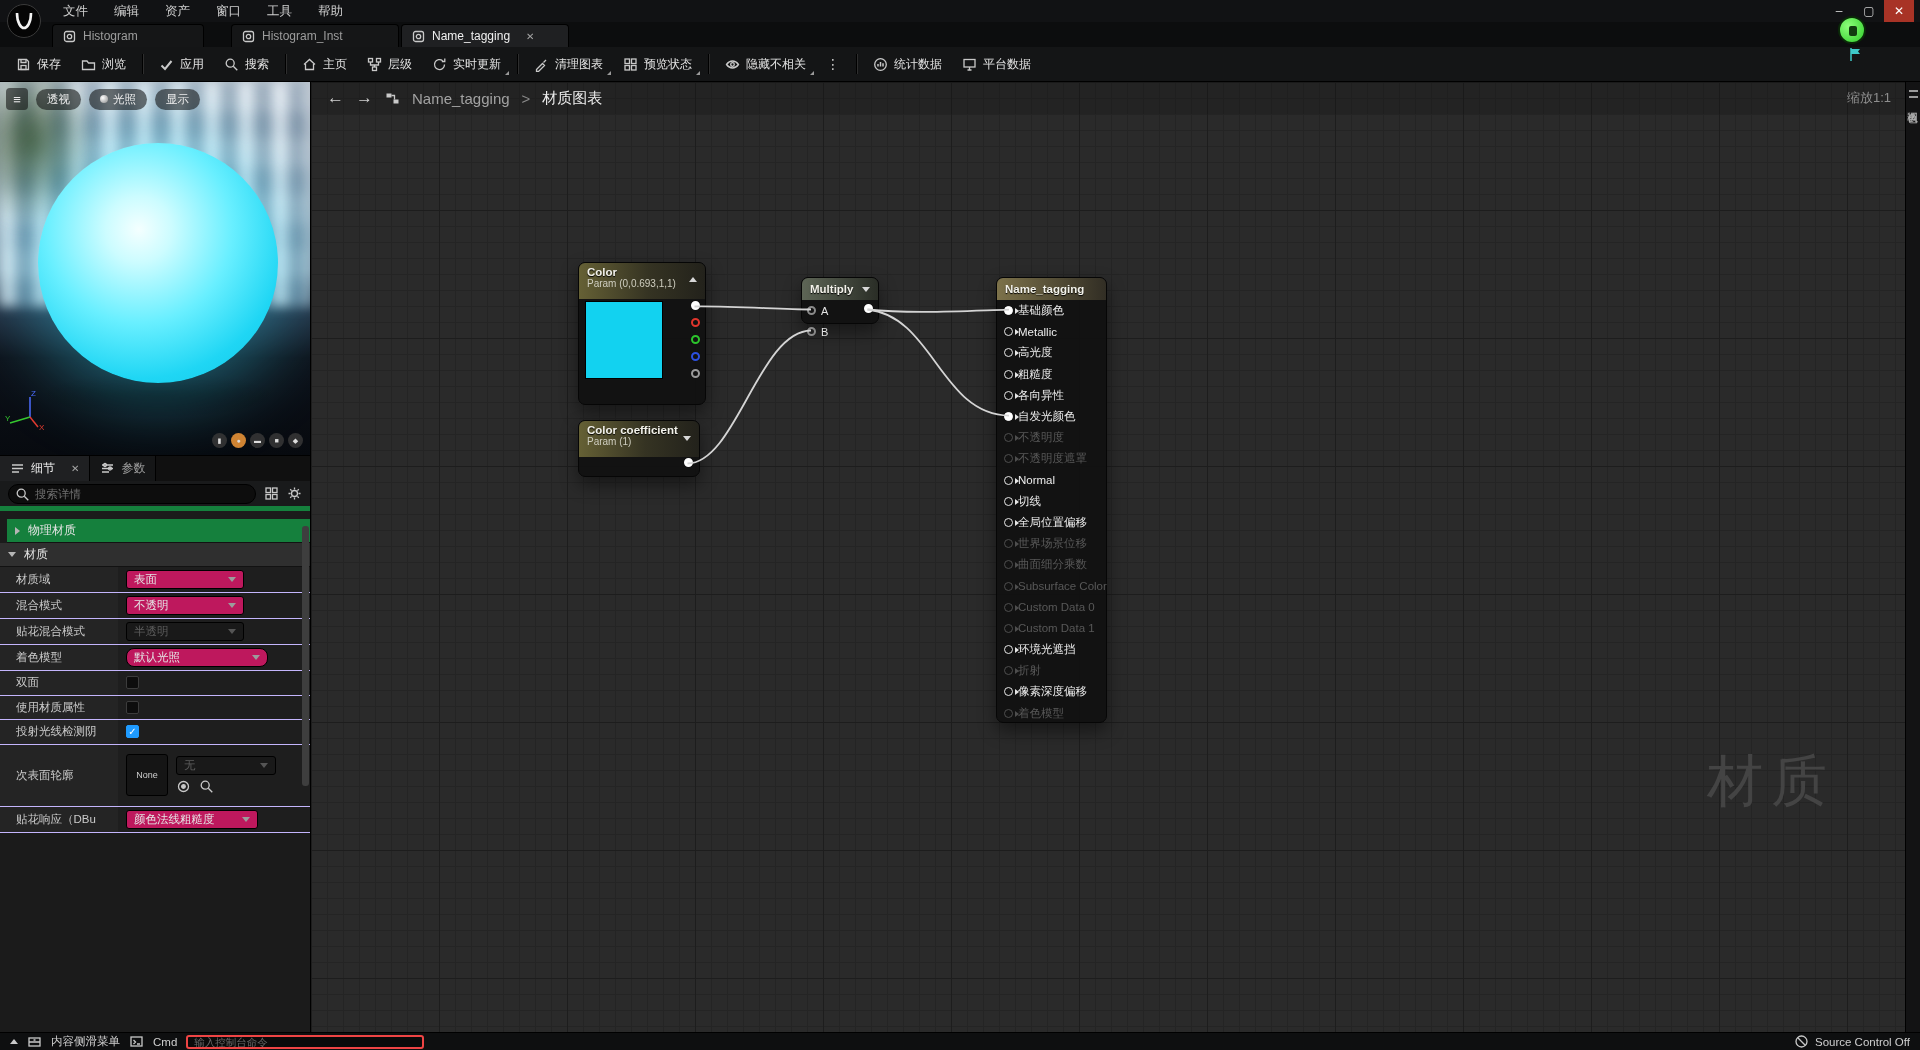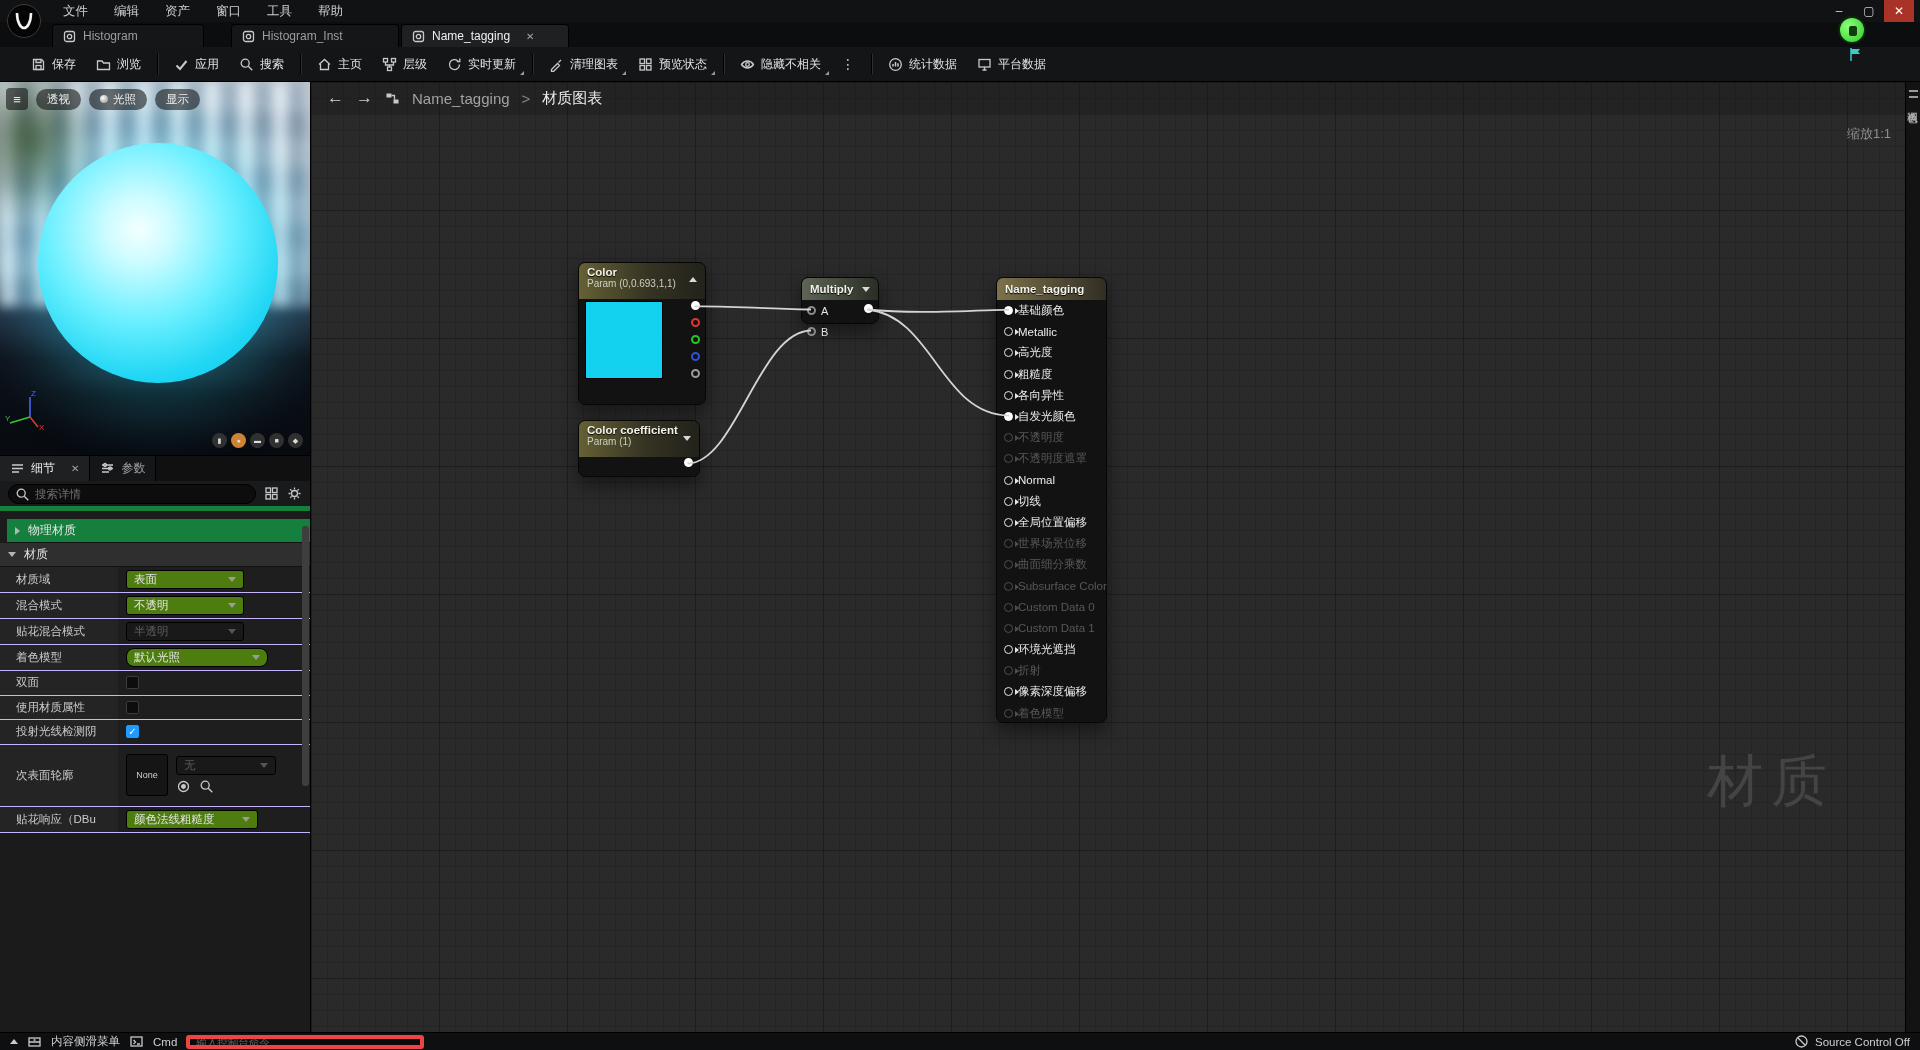--- a/index.html
+++ b/index.html
@@ -26,7 +26,7 @@
   .tab-close { margin-left:10px; font-size:10px; color:#a5a5a5; }
 
   
-  .toolbar { position:absolute; left:0; top:47px; width:1920px; height:35px; background:#141516; border-bottom:1px solid #000; display:flex; align-items:center; padding-left:21px; }
+  .toolbar { position:absolute; left:0; top:47px; width:1920px; height:35px; background:#141516; border-bottom:1px solid #000; display:flex; align-items:center; padding-left:6px; }
   .tbtn { display:flex; align-items:center; gap:6px; padding:0 10px; height:28px; font-size:12px; color:#e2e2e2; position:relative; border-radius:3px; }
   .tbtn.corner::after { content:''; position:absolute; right:2px; bottom:3px; border-left:4px solid transparent; border-bottom:4px solid #9a9a9a; }
   .tsep { width:1px; height:20px; background:#000; box-shadow:1px 0 0 #2e2e2e; margin:0 6px; flex:none; }

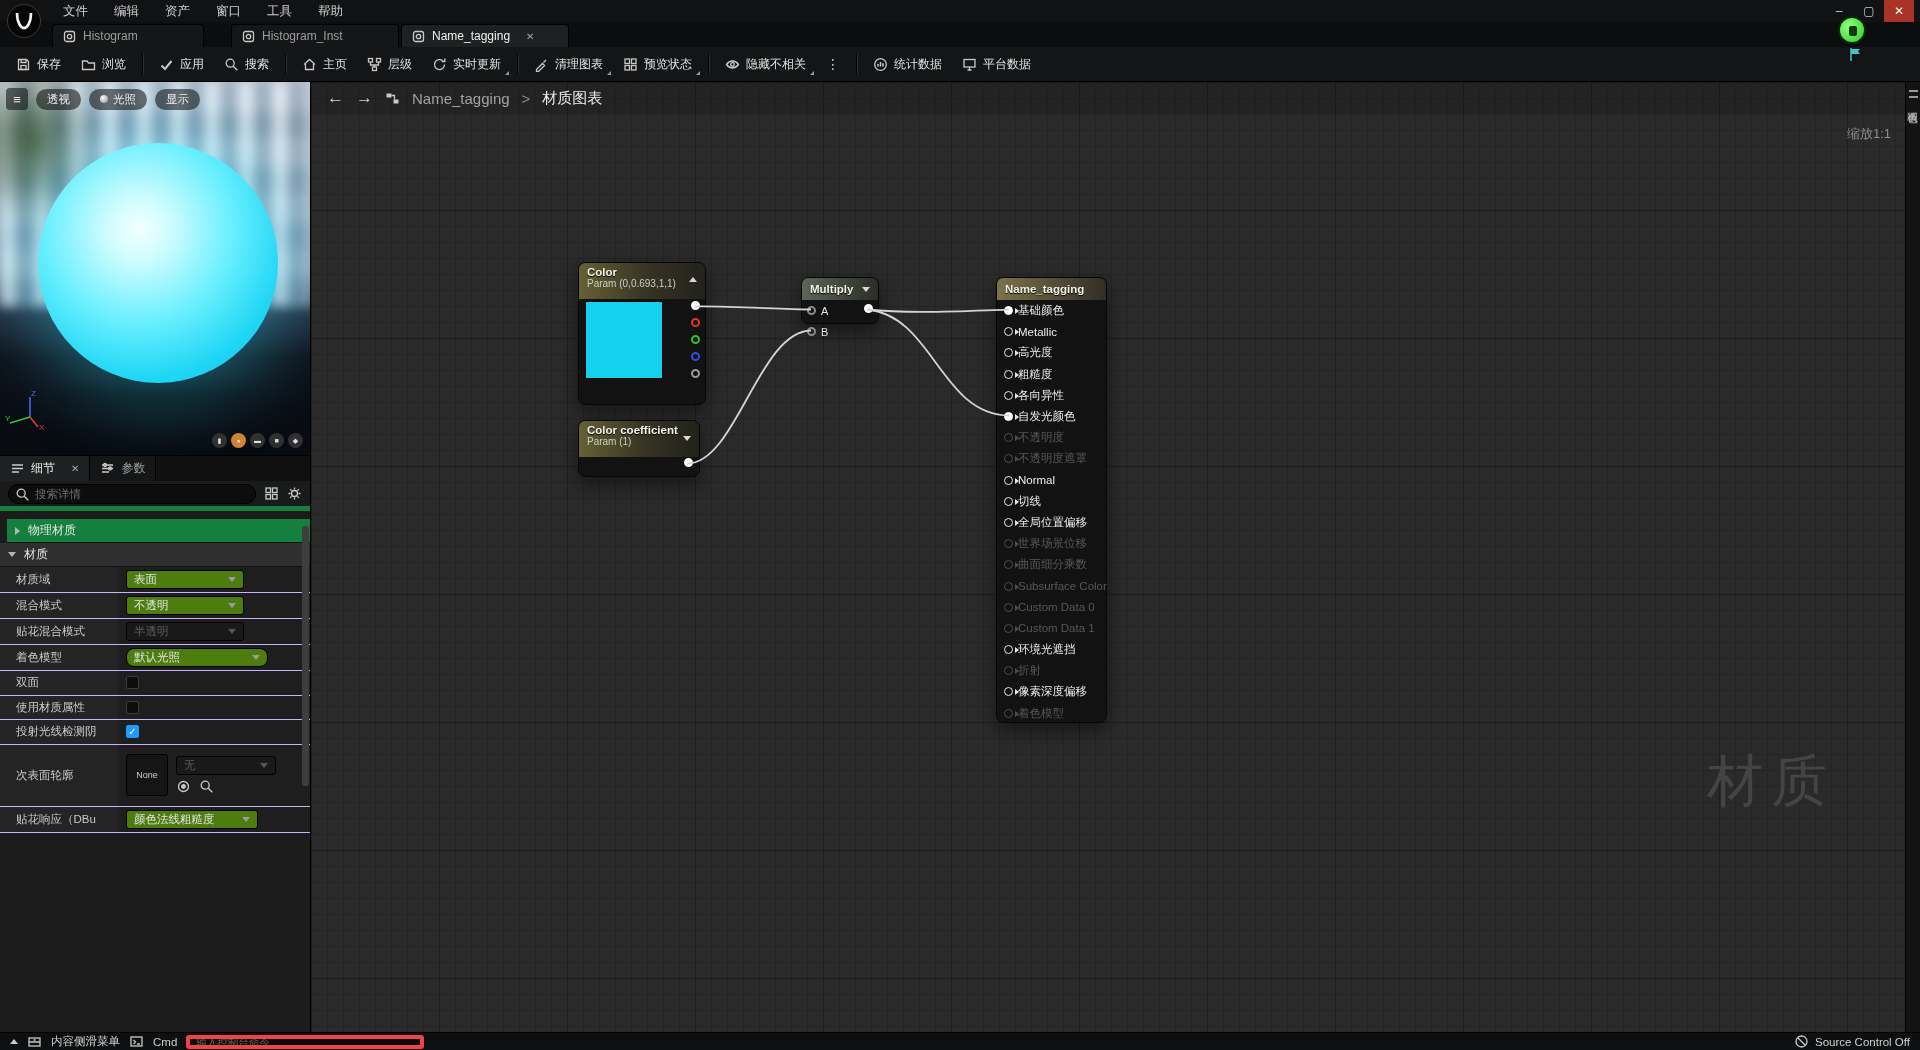--- a/index.html
+++ b/index.html
@@ -98,7 +98,7 @@
   .g-title { font-size:15px; color:#a2a2a2; }
   .g-sep { font-size:15px; color:#8a8a8a; }
   .g-page { font-size:15px; color:#ededed; }
-  .g-zoom { position:absolute; right:14px; top:7px; font-size:13px; color:#8f8f8f; z-index:5;margin-top:36px; }
+  .g-zoom { position:absolute; right:14px; top:7px; font-size:13px; color:#8f8f8f; z-index:5; }
   .g-watermark { position:absolute; right:70px; bottom:212px; font-size:56px; color:#474747; letter-spacing:8px; opacity:.9; }
   .wires { position:absolute; left:0; top:0; z-index:3; pointer-events:none; }
 

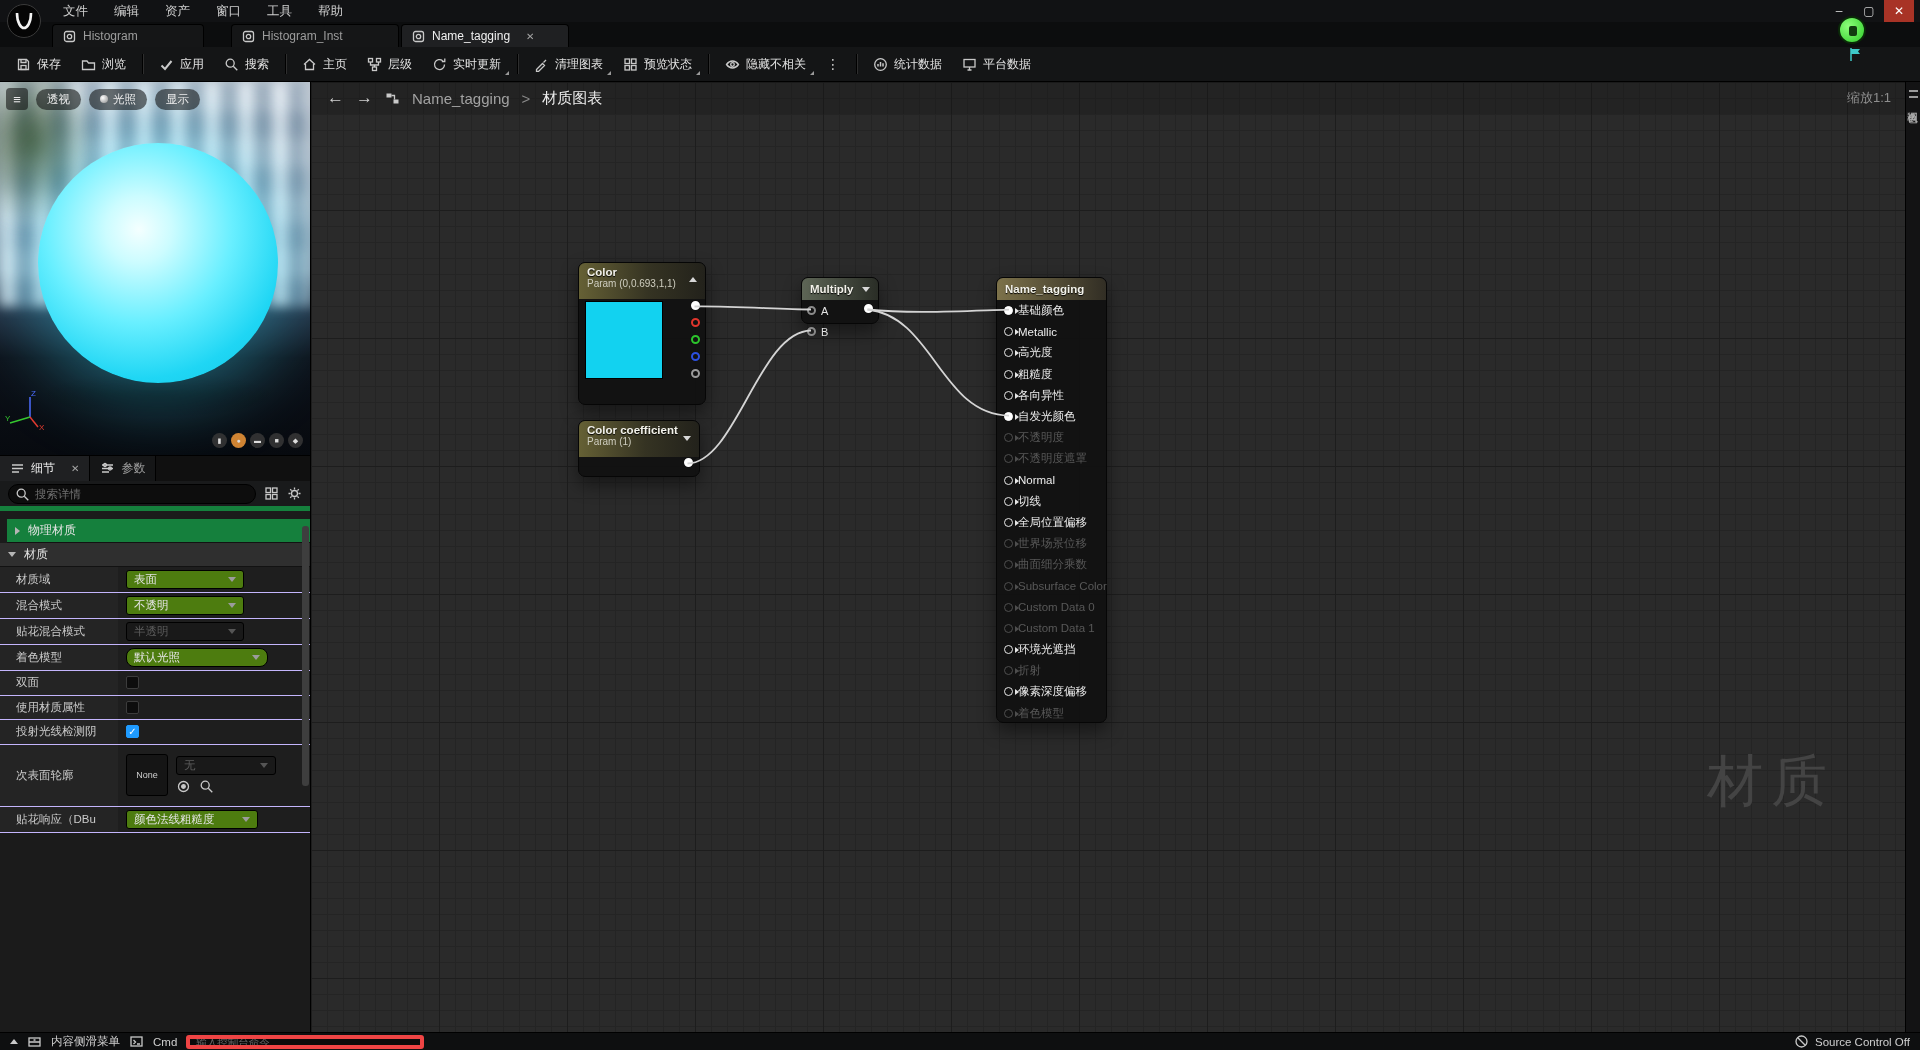--- a/index.html
+++ b/index.html
@@ -72,7 +72,7 @@
   .prow { display:flex; border-bottom:1px solid #c4b5fd; min-height:24.5px; }
   .plabel { width:118px; flex:none; background:#242424; font-size:11.5px; color:#cbcbcb; display:flex; align-items:center; padding-left:16px; }
   .pctrl { flex:1; background:#1e1e1e; display:flex; align-items:center; padding:3px 8px; gap:8px; }
-  .dd { height:19px; background:#4d7c0f; border:1px solid #000; border-radius:3px; color:#e4e4e4; font-size:11.5px; display:flex; align-items:center; padding:0 7px; gap:8px; justify-content:space-between; }
+  .dd { height:19px; background:#be185d; border:1px solid #000; border-radius:3px; color:#e4e4e4; font-size:11.5px; display:flex; align-items:center; padding:0 7px; gap:8px; justify-content:space-between; }
   .dd .arr { border-left:4px solid transparent; border-right:4px solid transparent; border-top:5px solid #9c9c9c; }
   .dd.disabled { color:#5b5b5b; background:#191919; }
   .dd.disabled .arr { border-top-color:#555; }

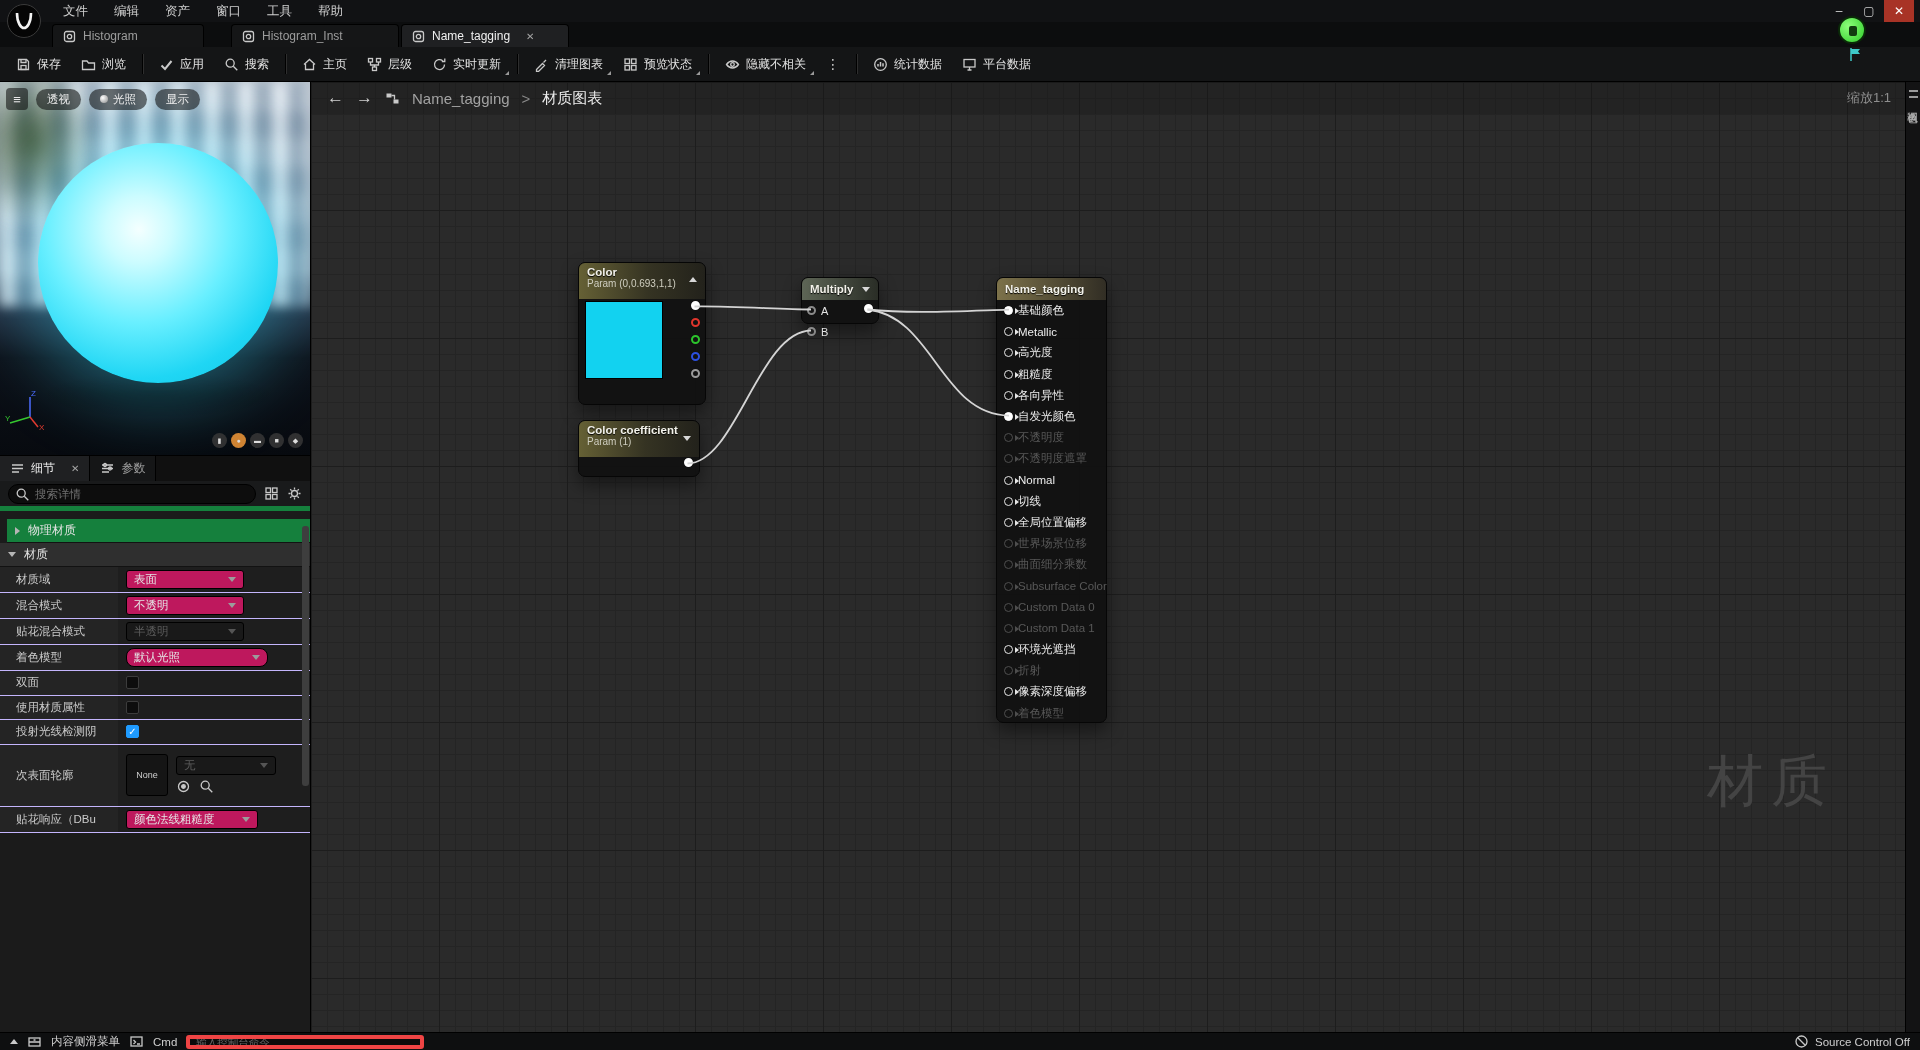--- a/index.html
+++ b/index.html
@@ -152,7 +152,7 @@
   
   .bottom-bar { position:absolute; left:0; top:1032px; width:1920px; height:18px; background:#0e0f10; border-top:1px solid #000; display:flex; align-items:center; padding:0 10px; gap:9px; font-size:11.5px; color:#cfcfcf; }
   .chev-up-b { border-left:4px solid transparent; border-right:4px solid transparent; border-bottom:5px solid #c9c9c9; }
-  .console-input { width:238px; height:14px; background:#0a0a0a; border:4px solid #ef4444; border-radius:3px; color:#cfcfcf; font-size:10.5px; padding:0 6px; outline:none; }
+  .console-input { width:238px; height:14px; background:#0a0a0a; border:2px solid #ef4444; border-radius:3px; color:#cfcfcf; font-size:10.5px; padding:0 6px; outline:none; }
   .console-input::placeholder { color:#666; }
   .bb-right { margin-left:auto; display:flex; align-items:center; gap:6px; }
 </style>

